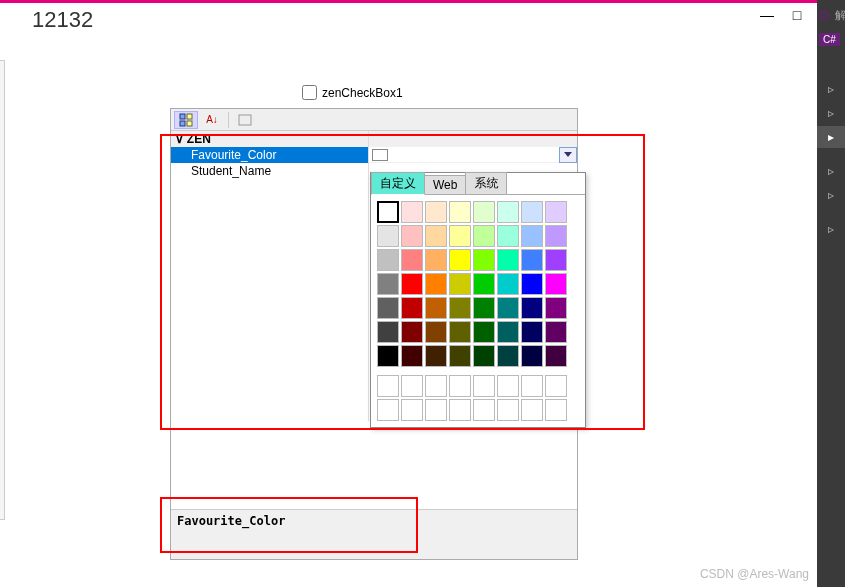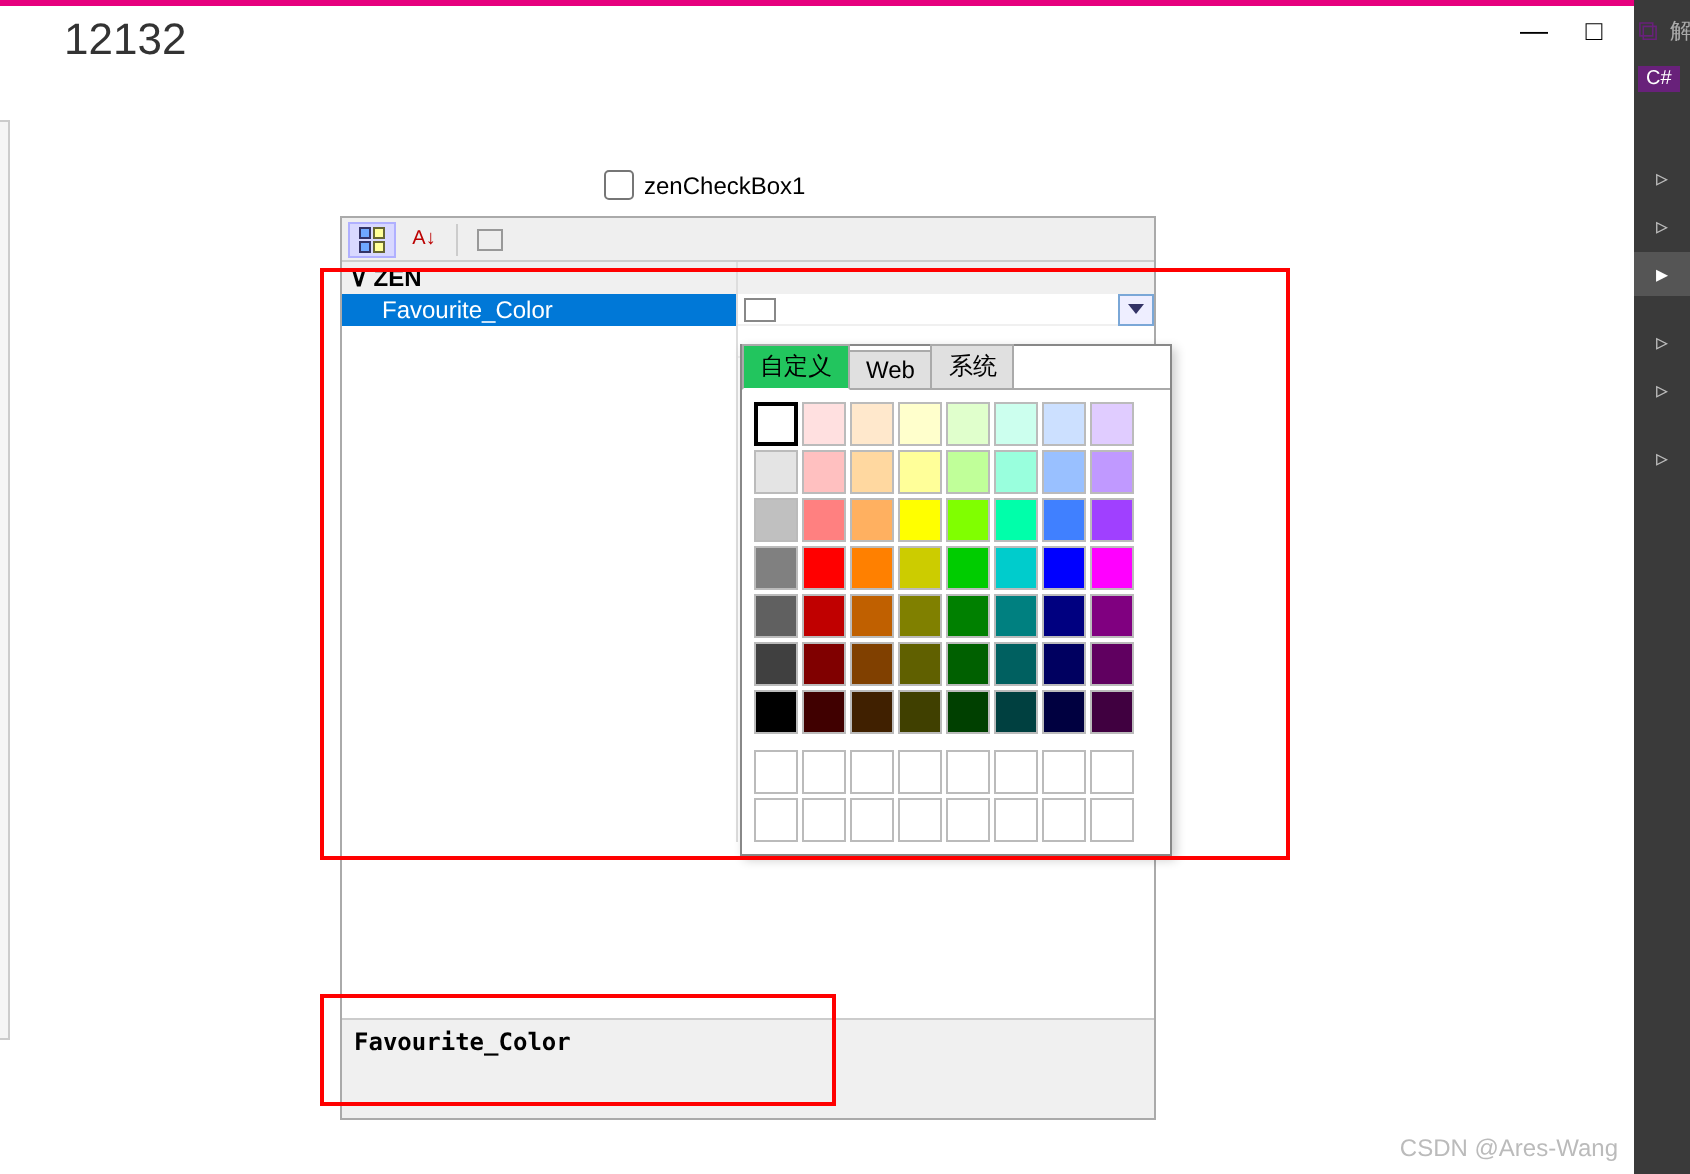--- a/index.html
+++ b/index.html
@@ -118,6 +118,9 @@
       </div>
       <div class="pg-row sel">
         <span>Favourite_Color</span>
+      </div>
+      <div class="pg-row">
+        <span>Student_Name</span>
       </div>
     </div>
     <div class="pg-right">

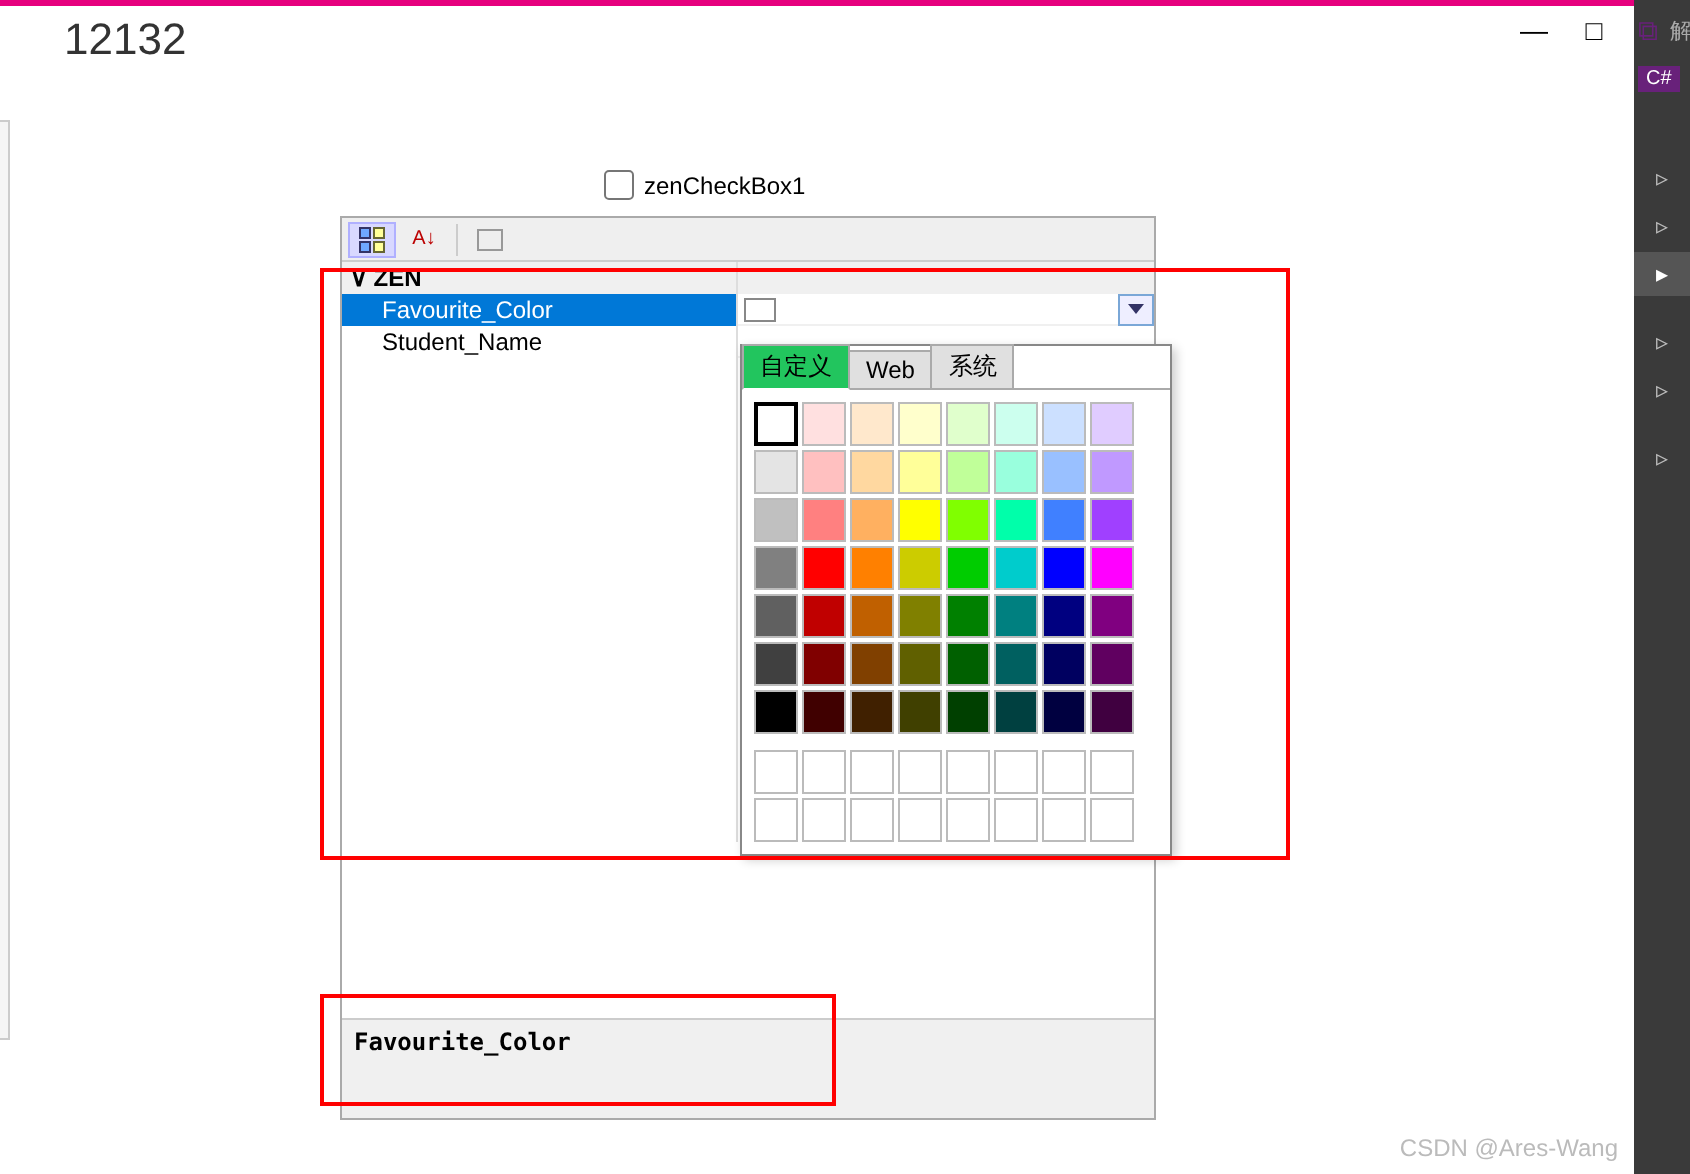--- a/index.html
+++ b/index.html
@@ -45,7 +45,7 @@
 .color-popup { position: absolute; left: 370px; top: 172px; width: 216px; background: #fff; border: 1px solid #888; box-shadow: 2px 2px 5px rgba(0,0,0,0.2); }
 .cp-tabs { display: flex; height: 22px; border-bottom: 1px solid #aaa; align-items: flex-end; }
 .cp-tab { padding: 2px 8px; border: 1px solid #aaa; border-bottom: none; background: #e0e0e0; margin-right: -1px; cursor: pointer; position: relative; font-family: "SimSun", sans-serif; }
-.cp-tab.active { background: #22c55e; z-index: 1; border-bottom: 1px solid #fff; margin-bottom: -1px; }
+.cp-tab.active { background: #5eead4; z-index: 1; border-bottom: 1px solid #fff; margin-bottom: -1px; }
 .cp-grid { padding: 6px; display: flex; flex-wrap: wrap; gap: 2px; width: 216px; }
 .cp-cell { width: 22px; height: 22px; border: 1px solid #bbb; cursor: pointer; }
 .cp-cell.sel { border: 2px solid #000; outline: 1px solid #fff; outline-offset: -3px; }

